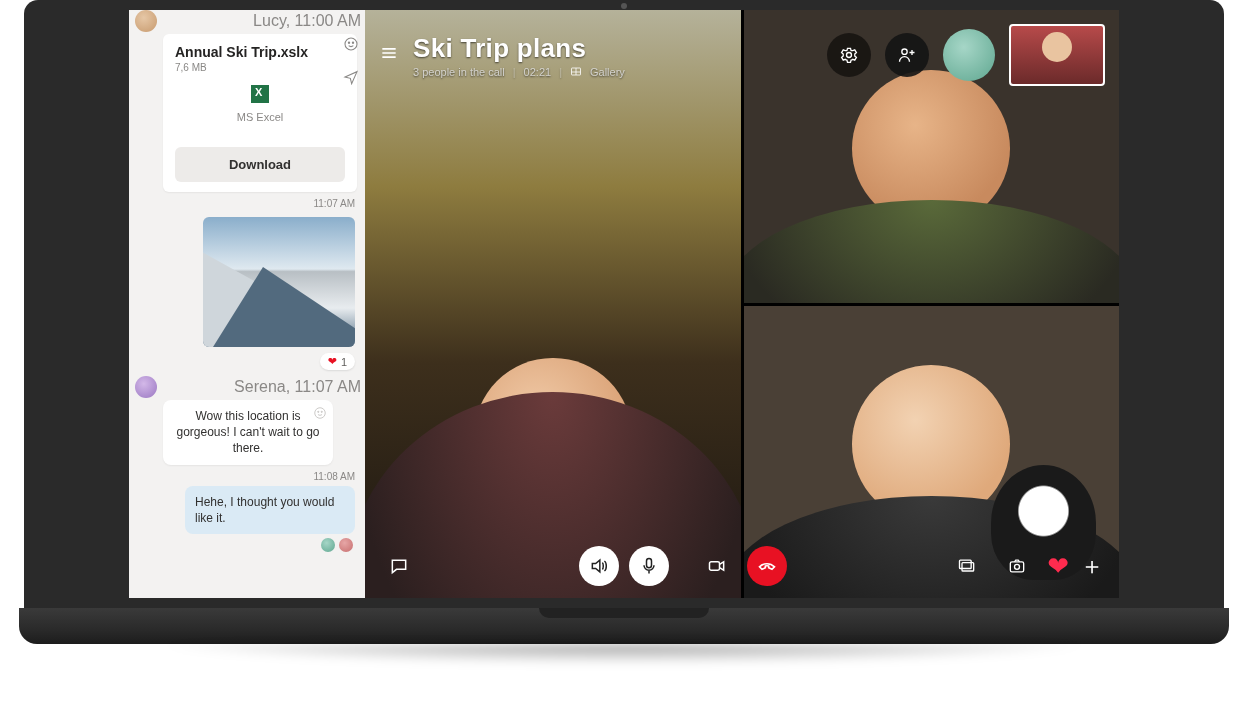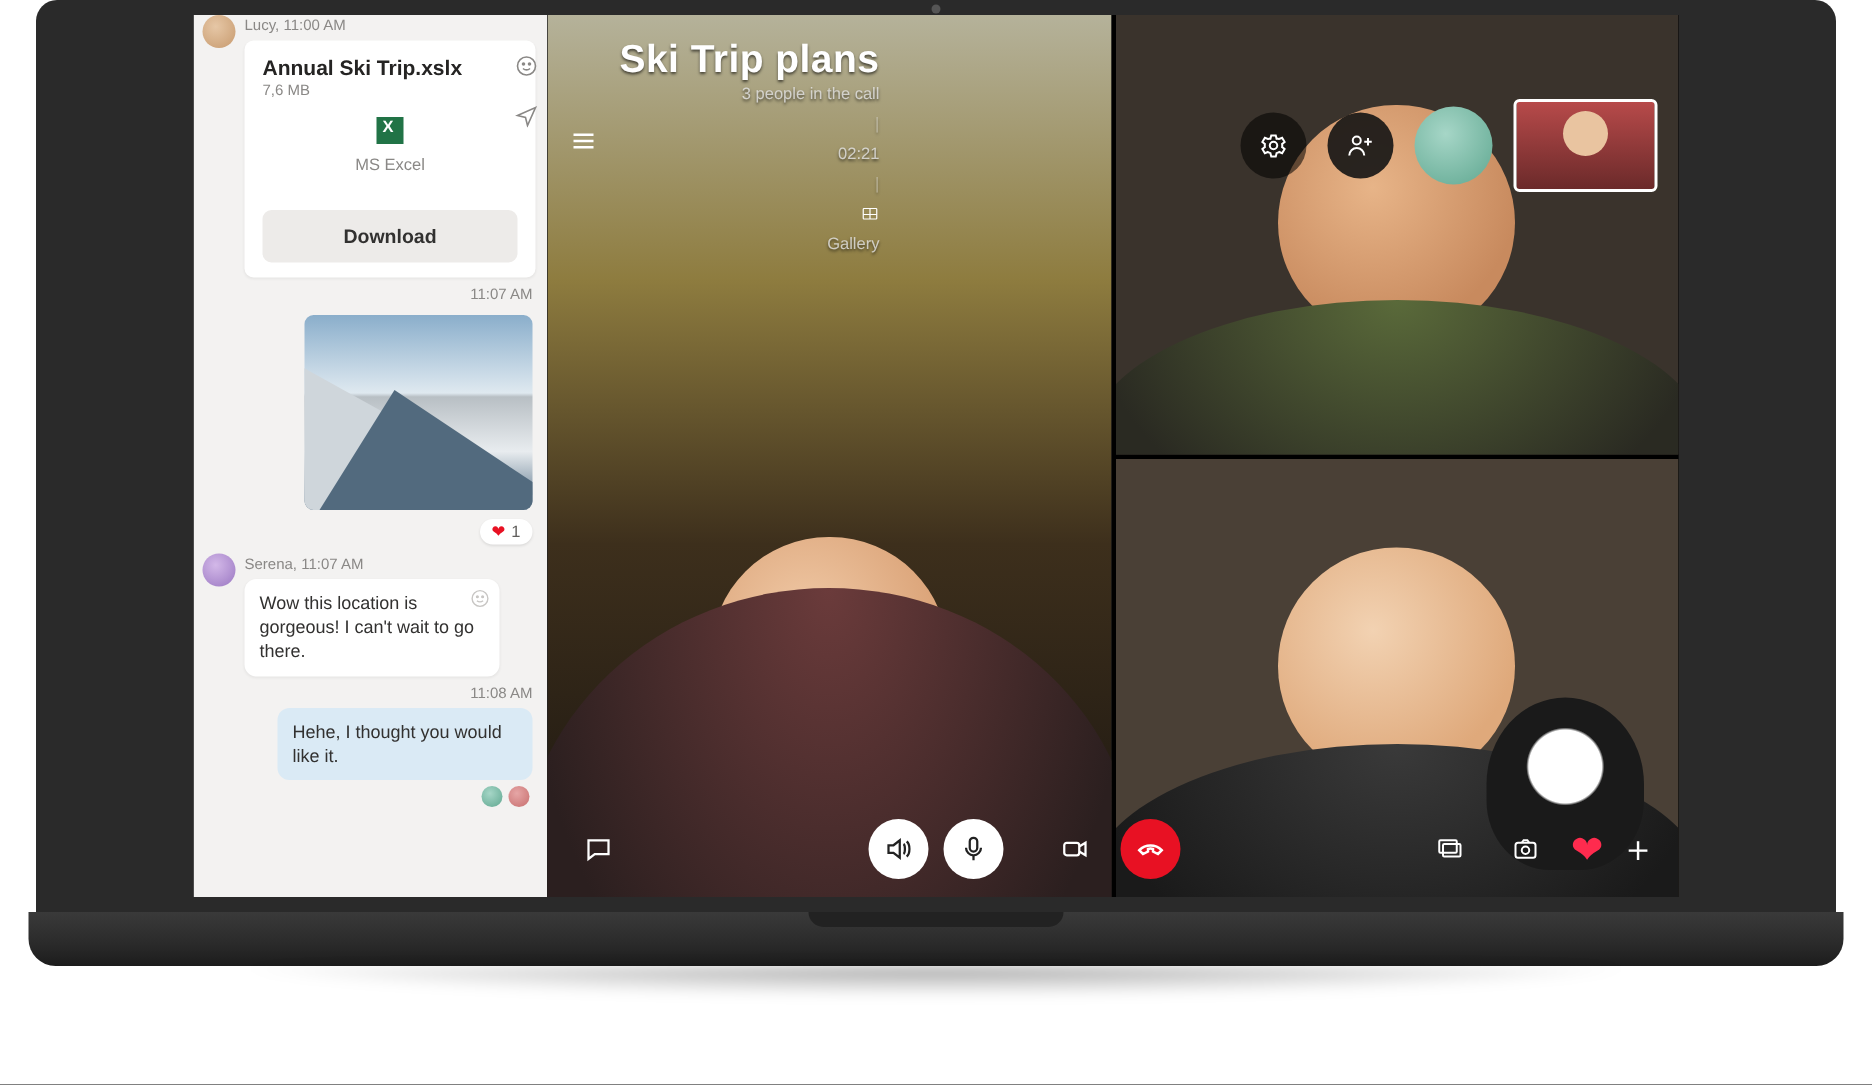--- a/index.html
+++ b/index.html
@@ -89,8 +89,9 @@
   
   .msg-meta {
     color: #8a8886;
-    font-size: 10px;
-    padding: 2px 14px 2px 34px;
+    font-size: 16px;
+    padding: 2px 4px 2px 34px;
+    text-align: right;
   }
   .avatar {
     width: 24px; height: 24px;

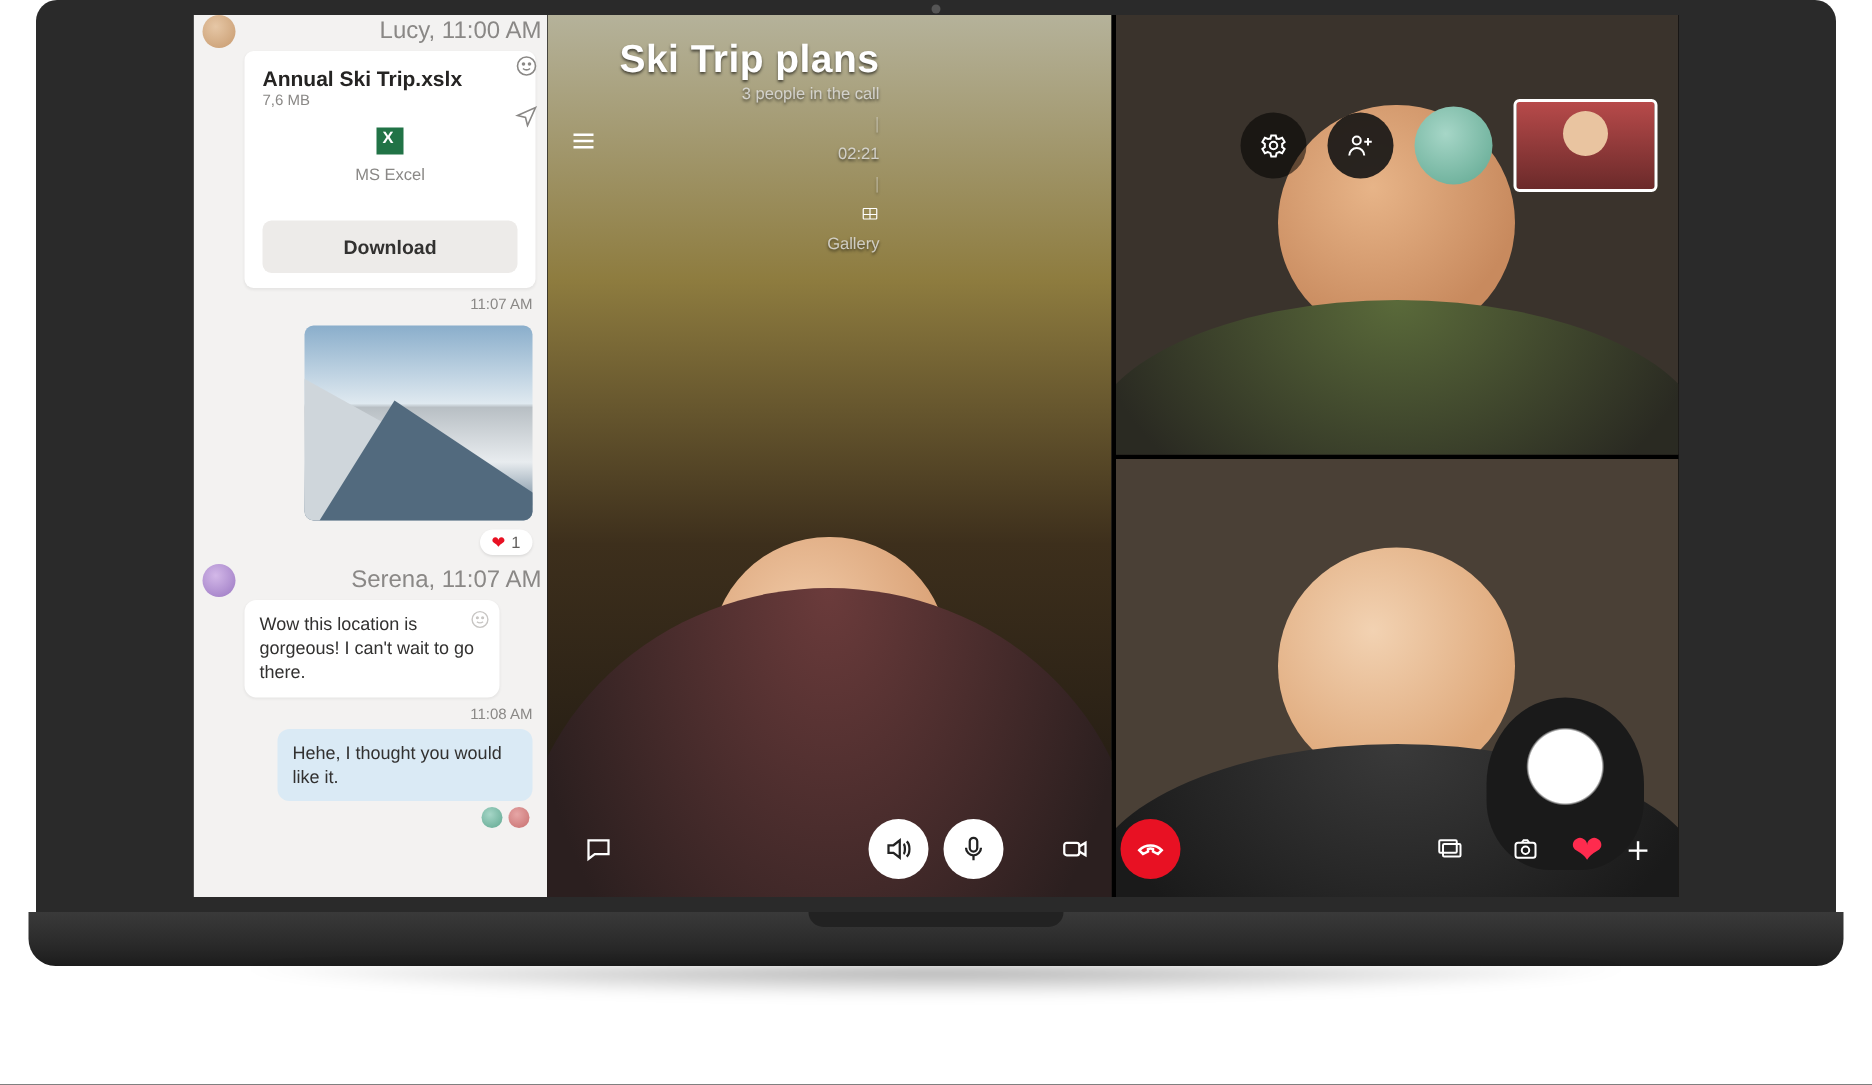--- a/index.html
+++ b/index.html
@@ -272,7 +272,6 @@
     display:flex; align-items:flex-end; gap:8px;
     font-size:11px; color:#e6e6e6cc; margin-top:2px;
     text-shadow: 0 1px 2px rgba(0,0,0,.6);
-    flex-direction: column;
   }
   .subline .sep{opacity:.5}
   .call-header .spacer{flex:1}

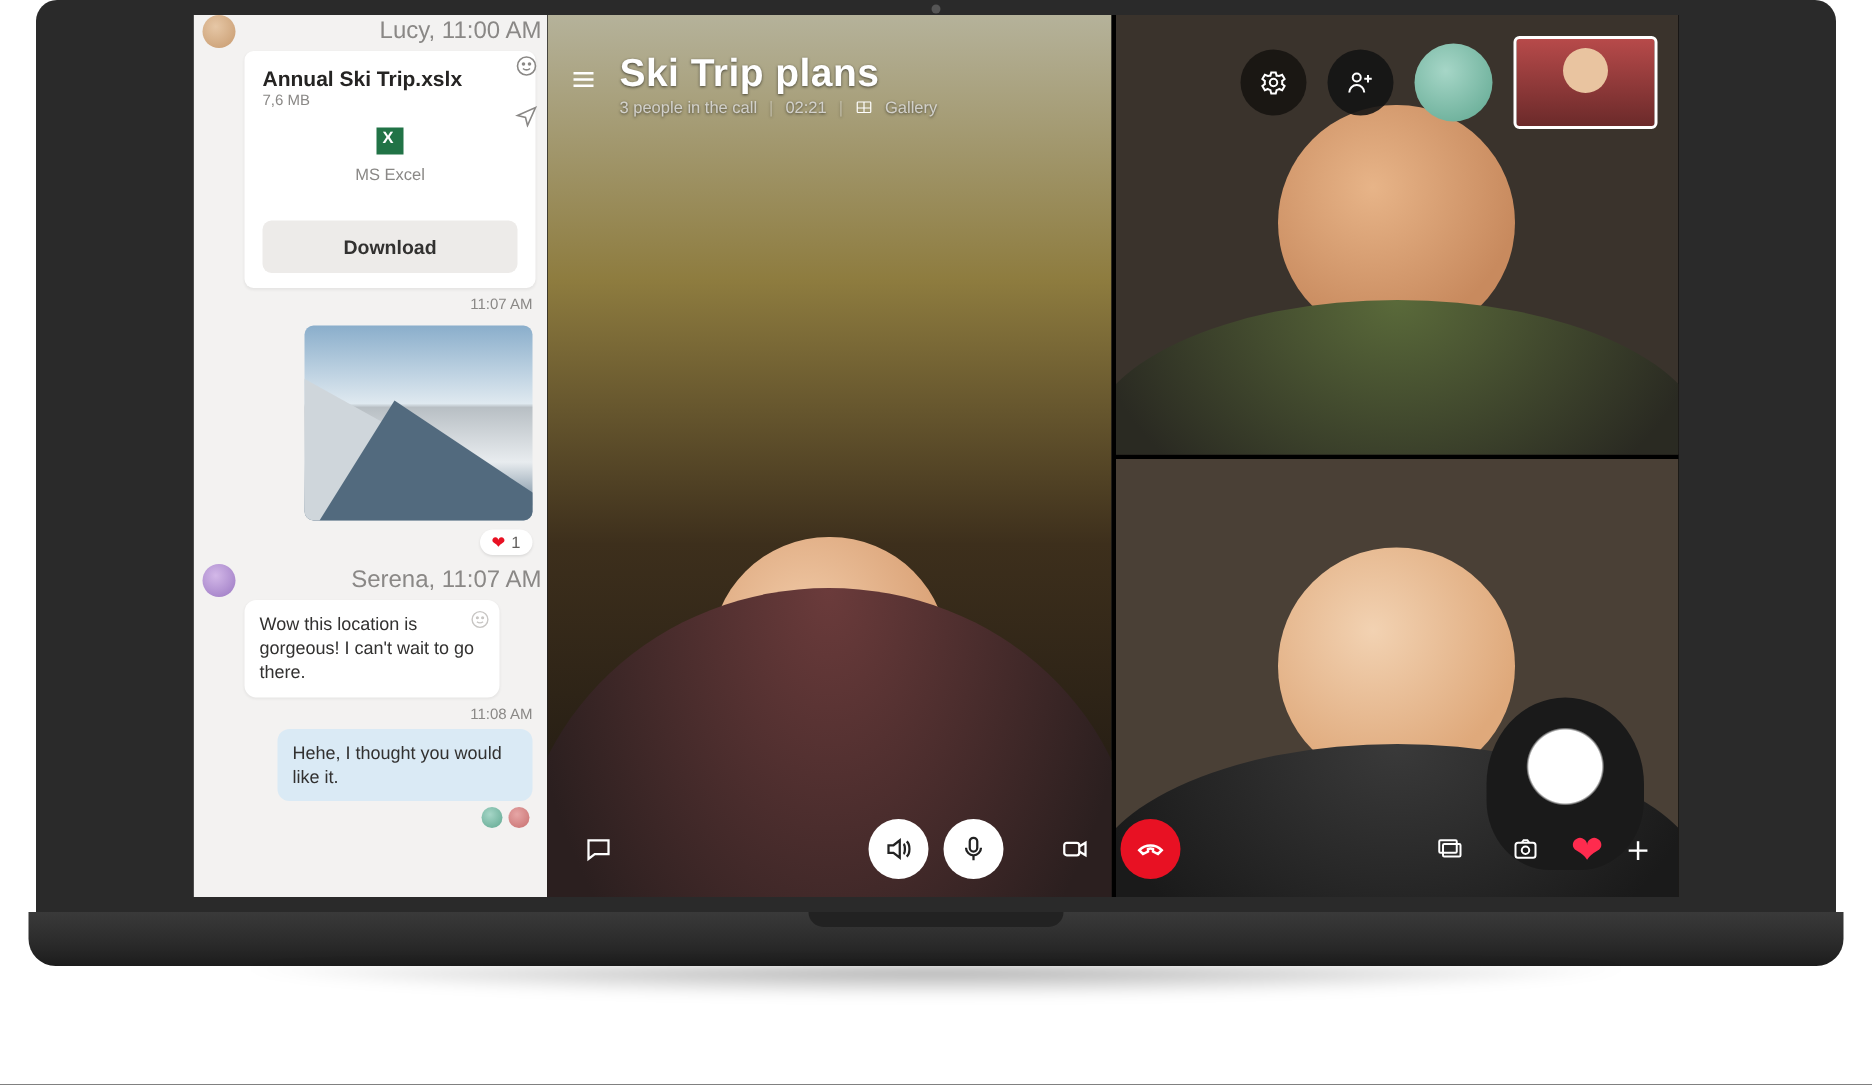--- a/index.html
+++ b/index.html
@@ -156,6 +156,7 @@
     background:#fff; color:#323130; margin-left:34px;
     box-shadow: 0 1px 2px rgba(0,0,0,.06);
     position: relative;
+    text-align: center;
   }
   .bubble-in .emoji-corner {
     position:absolute; right:6px; top:6px; color:#c8c6c4;

